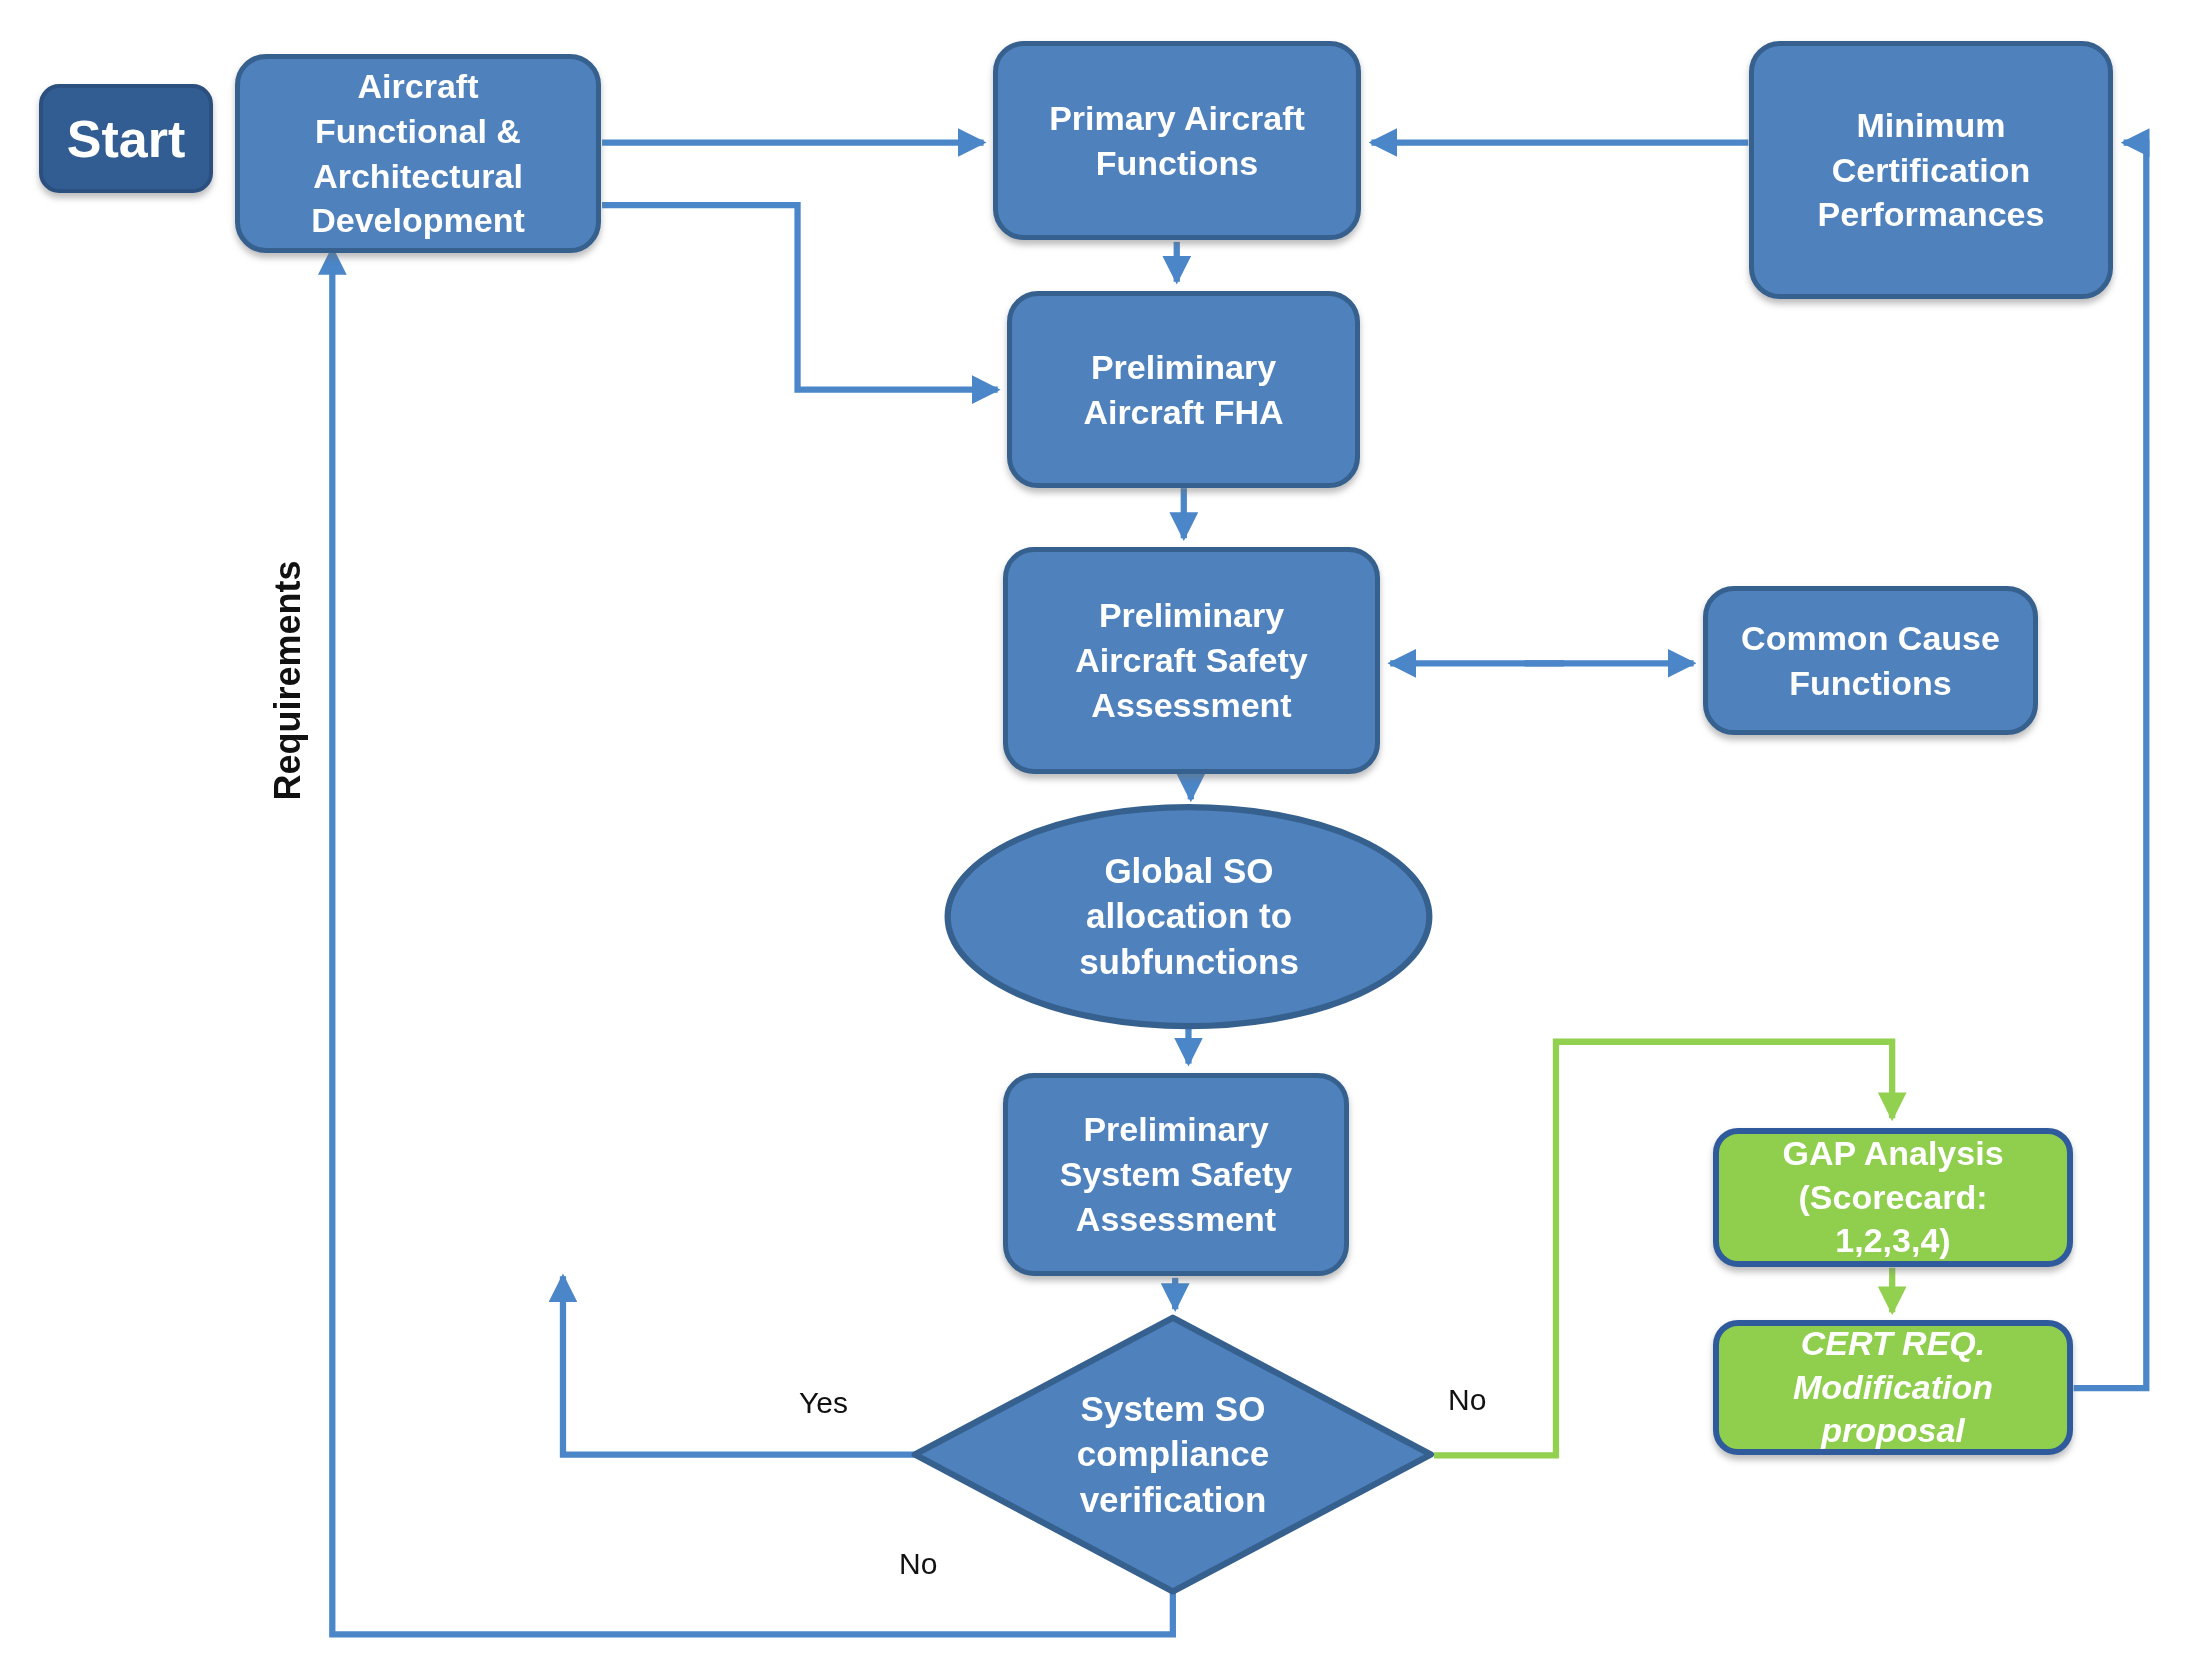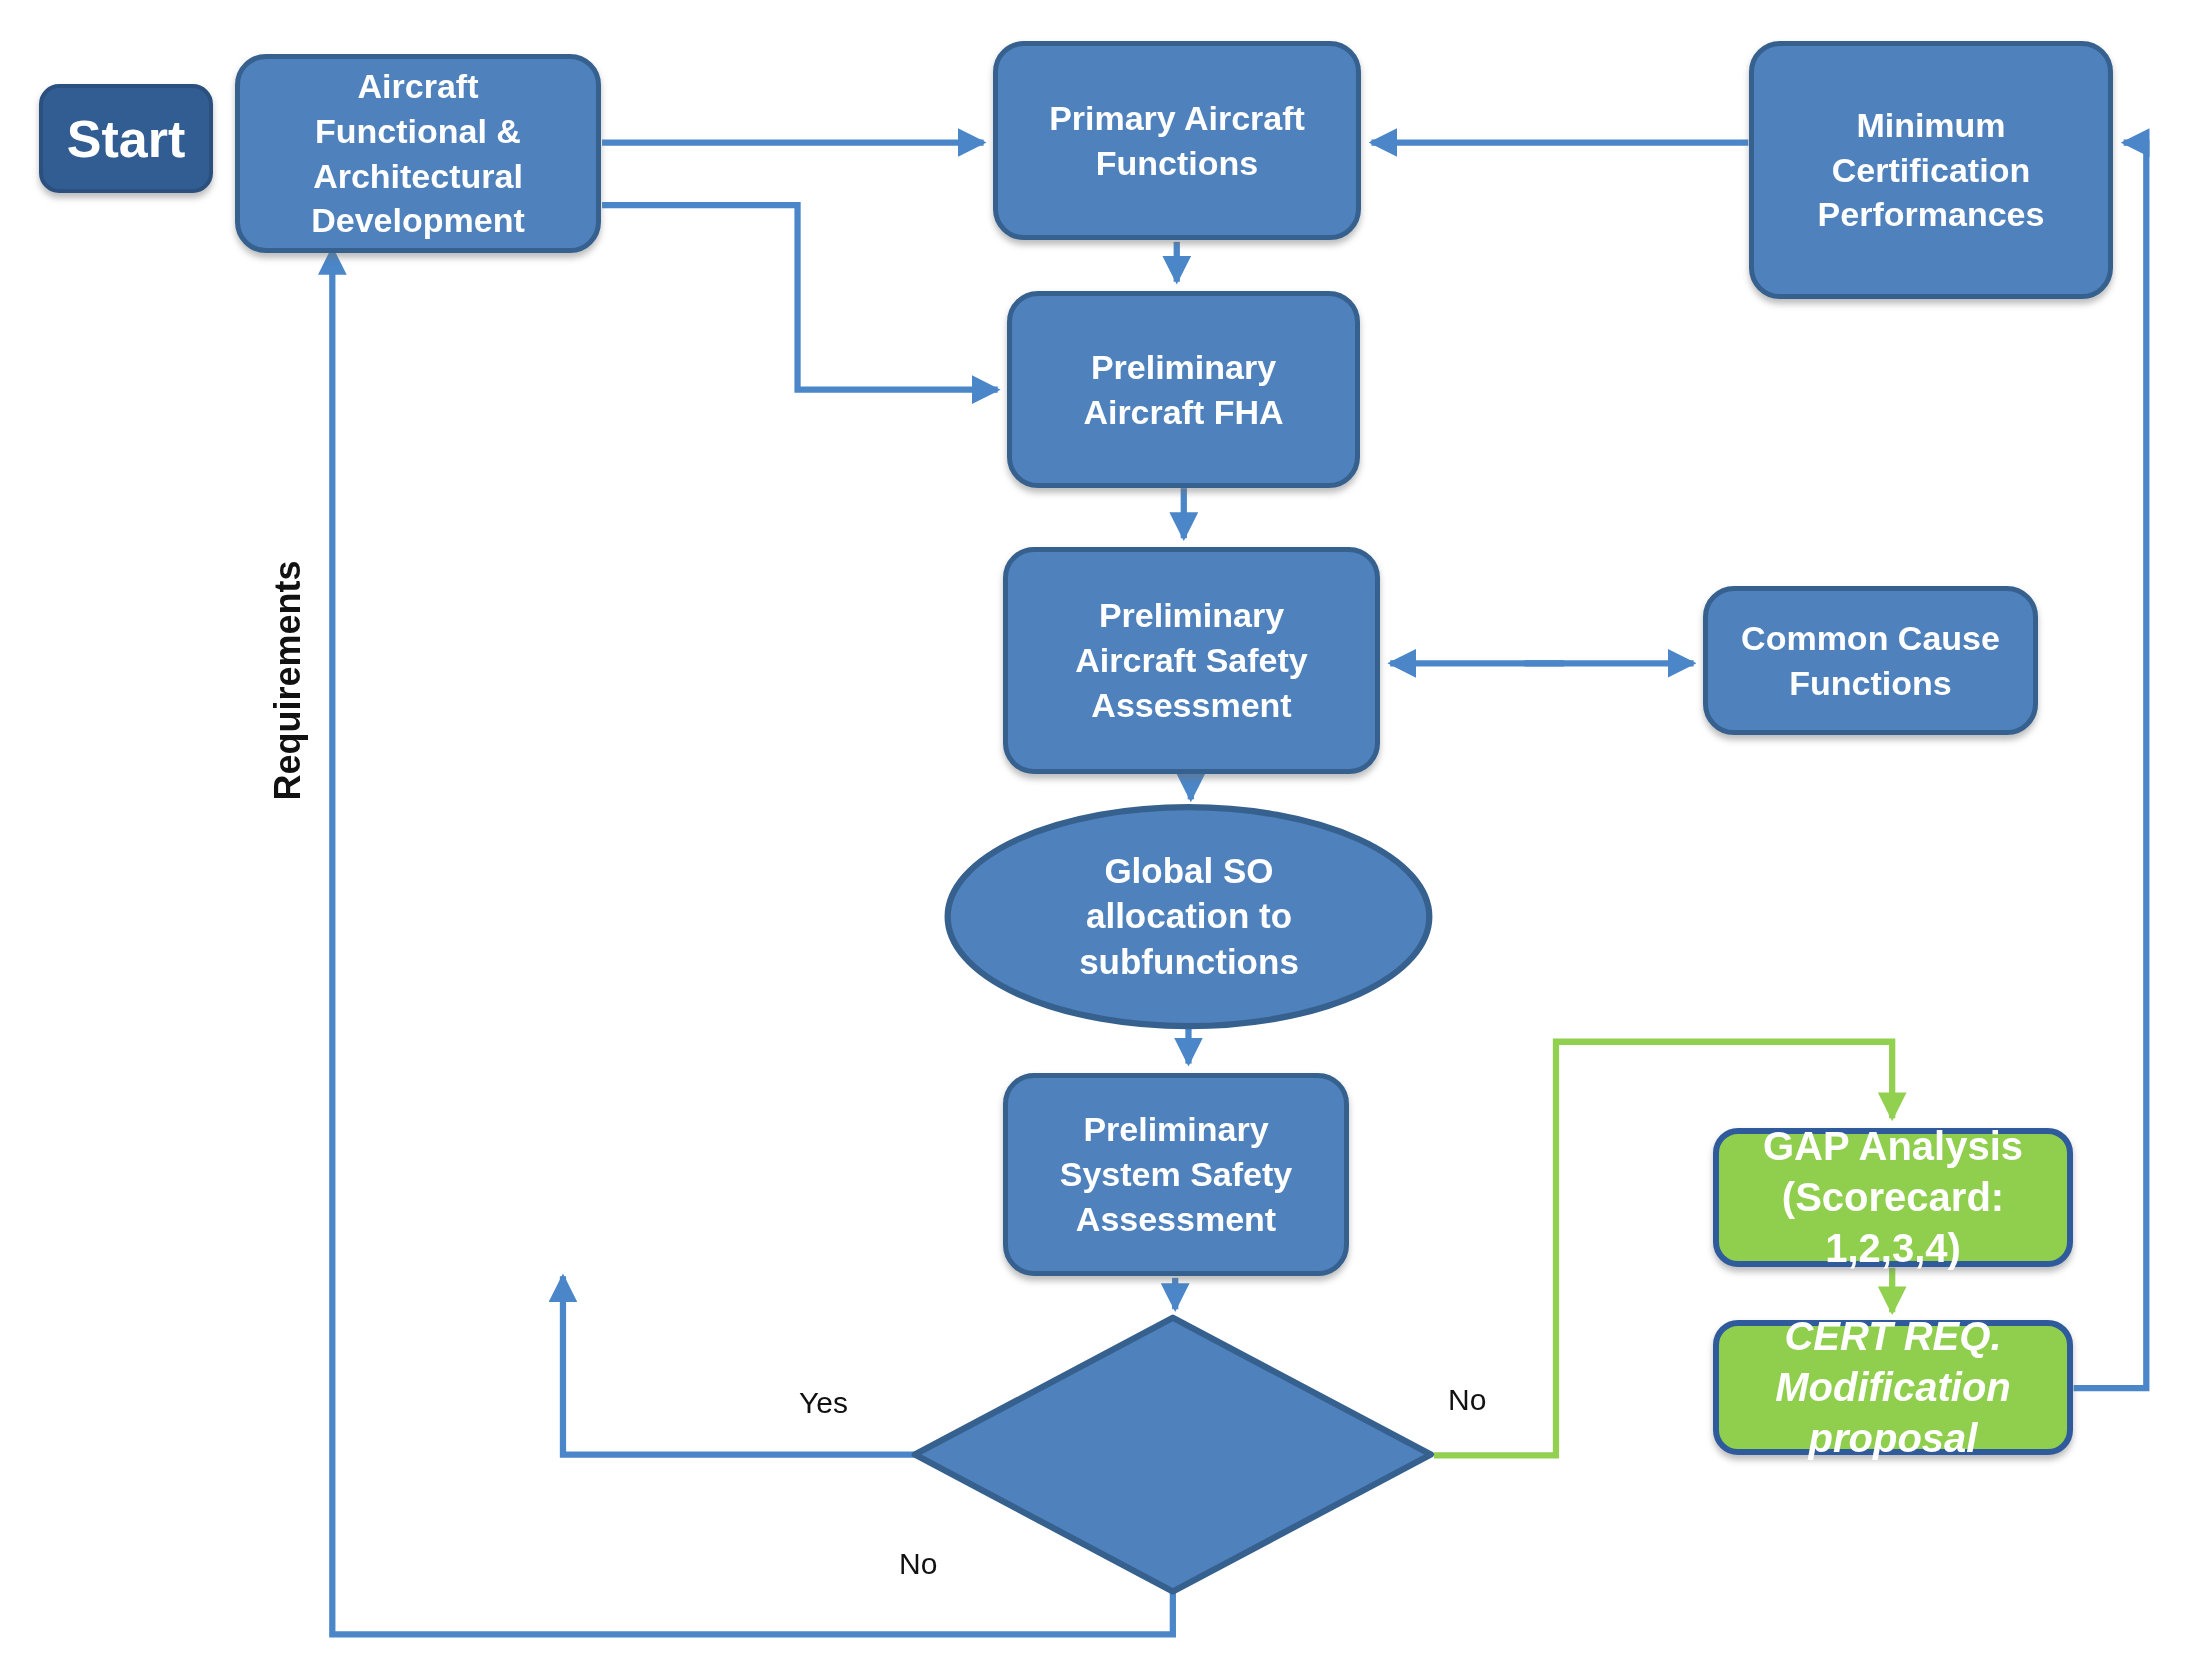--- a/index.html
+++ b/index.html
@@ -54,7 +54,7 @@
     background:#90CE4E;
     border:6.3px solid #2F5B9D;
     border-radius:25px;
-    font-size:40px;
+    font-size:34px;
     line-height:1.28;
     box-shadow:0 4.7px 6.3px rgba(110,110,110,0.45);
   }

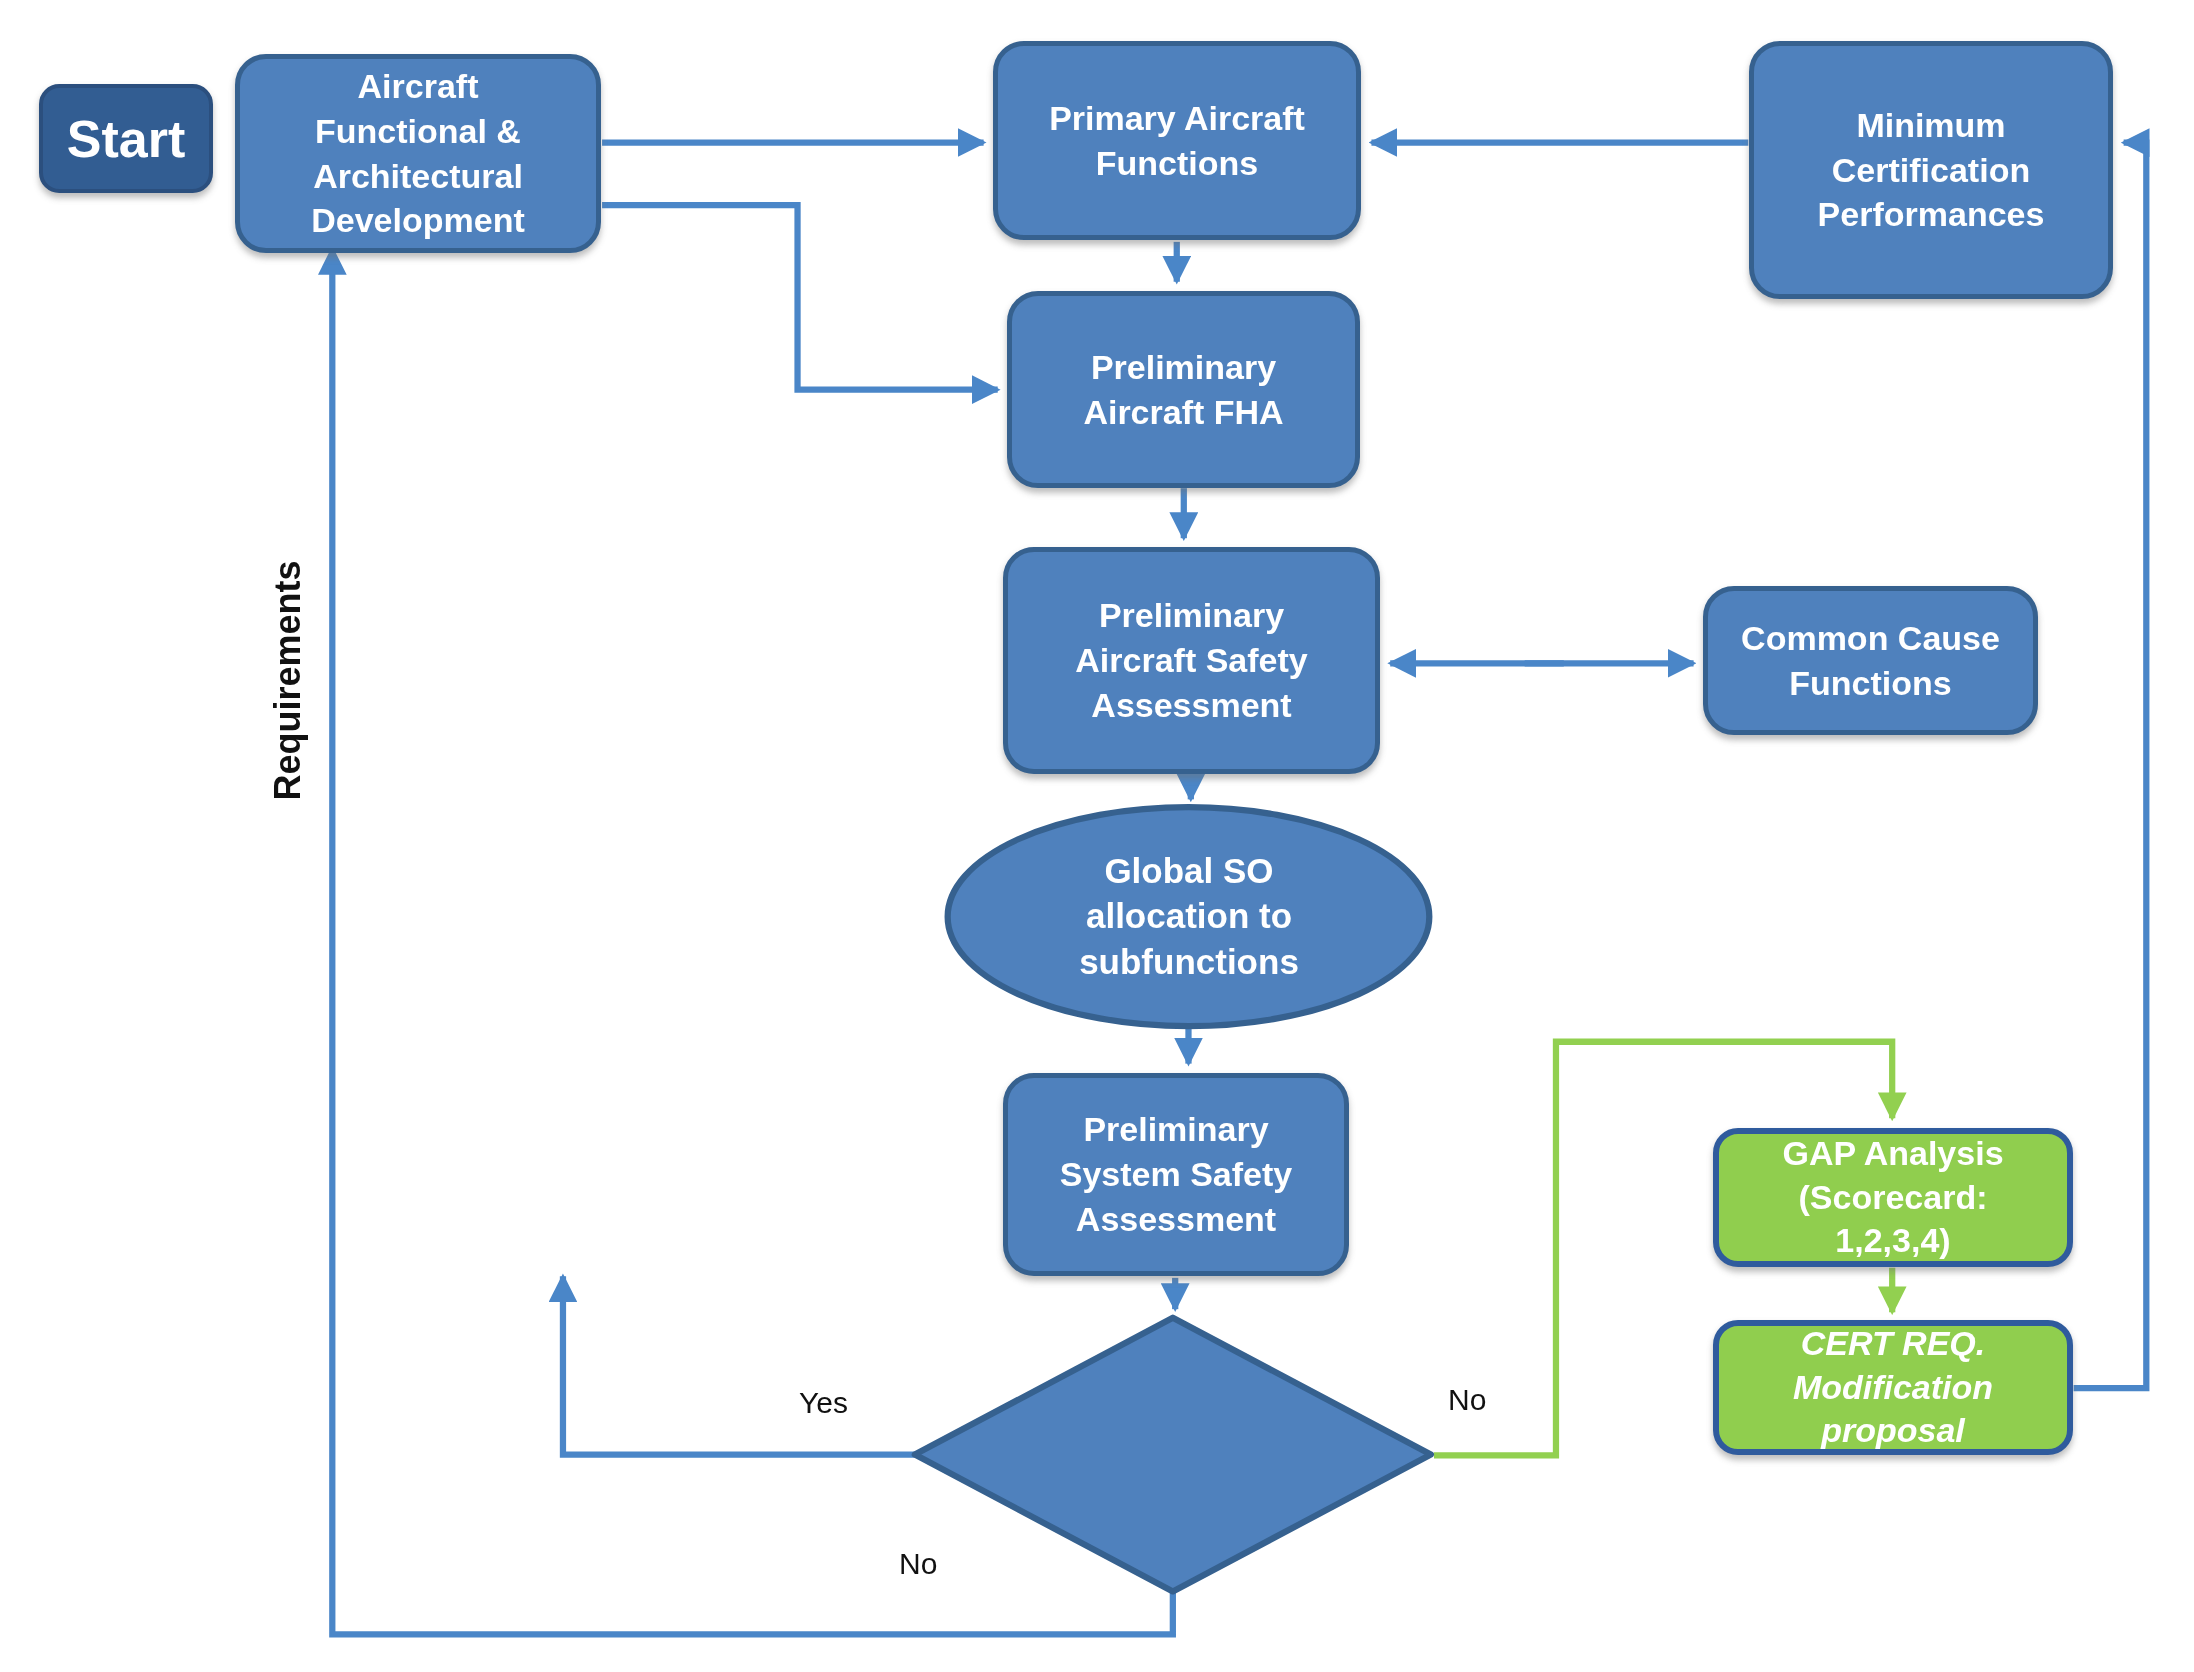--- a/index.html
+++ b/index.html
@@ -181,6 +181,11 @@
     <span class="ln">Assessment</span>
   </div>
 
+  <div class="shape-label" style="left:993px;top:1368px;width:360px;height:172px;">
+    <span class="ln">System SO</span>
+    <span class="ln">compliance</span>
+    <span class="ln">verification</span>
+  </div>
 
   <div class="node green-box" style="left:1713px;top:1128px;width:360px;height:139px;">
     <span class="ln">GAP Analysis</span>

